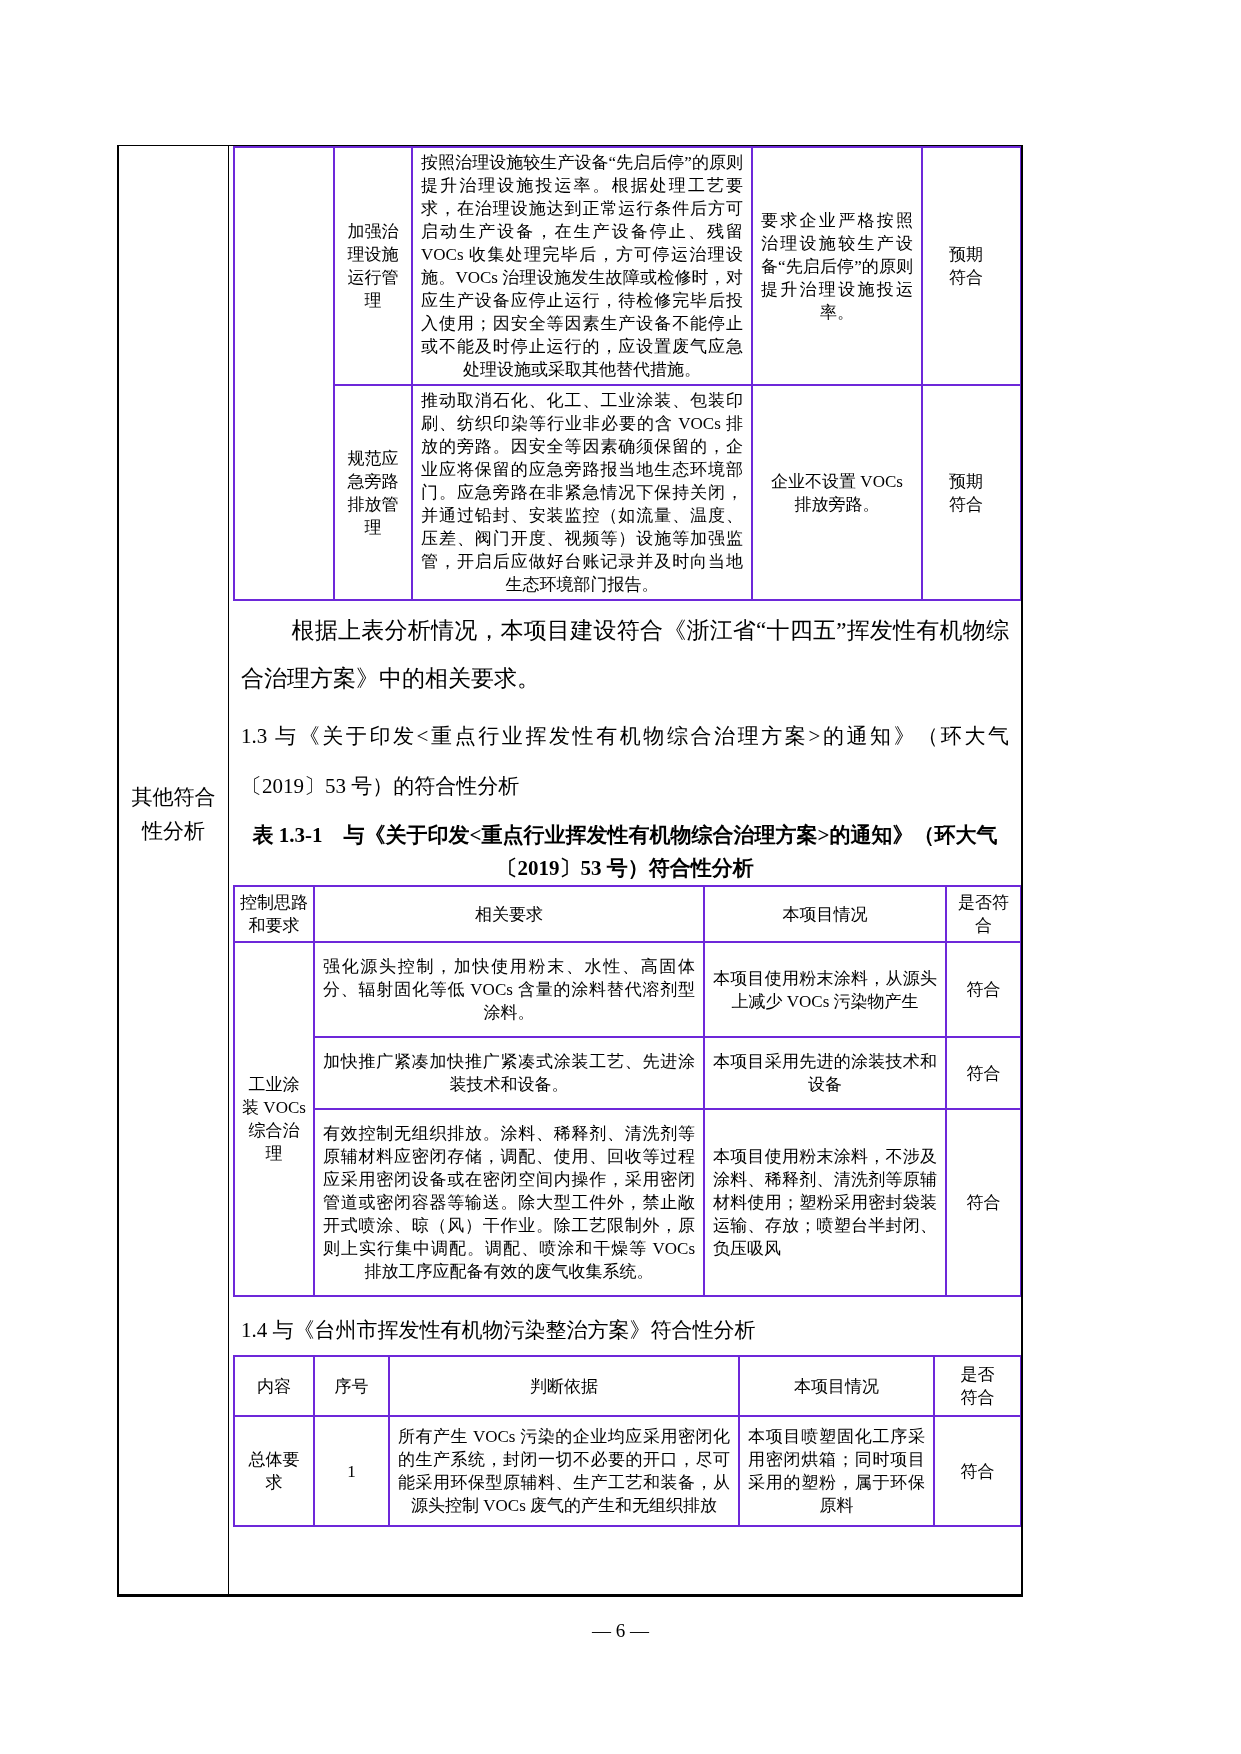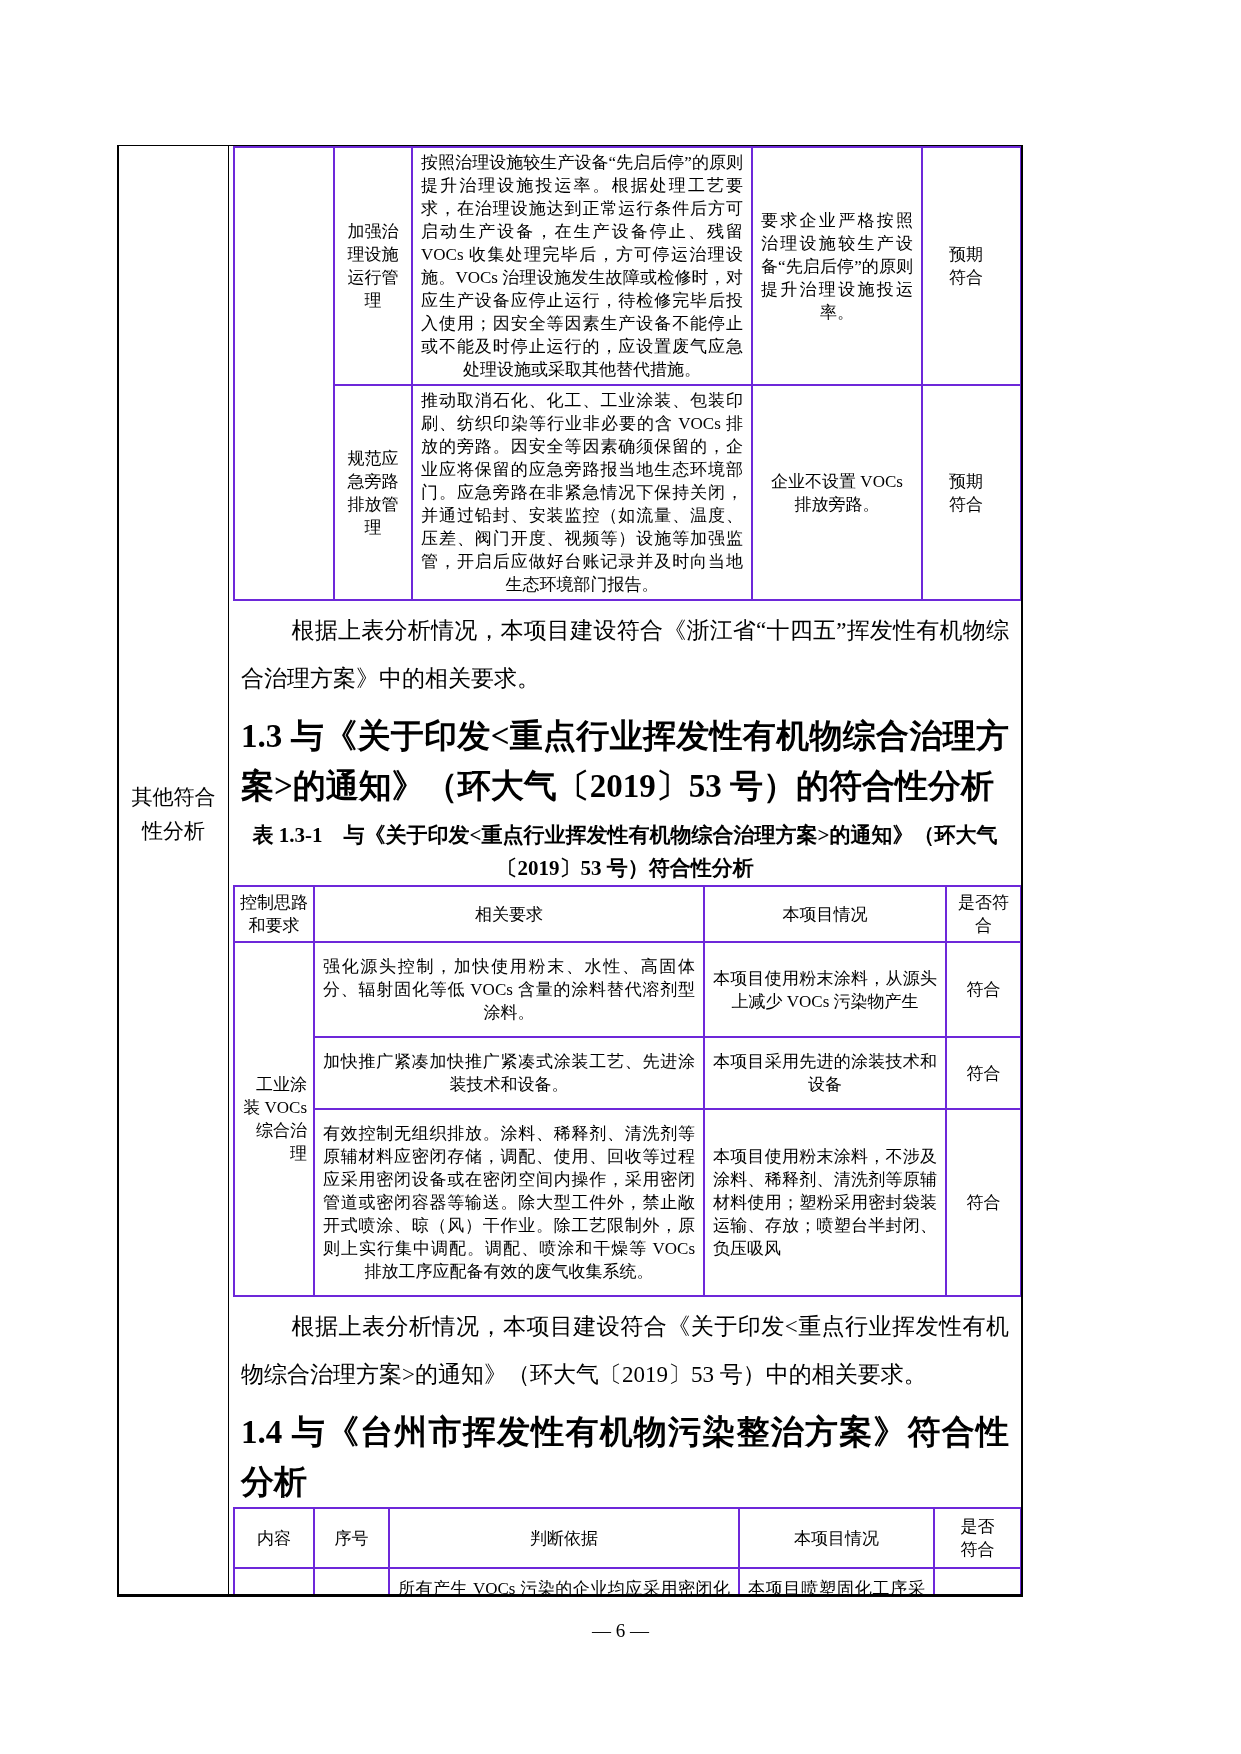--- a/index.html
+++ b/index.html
@@ -49,7 +49,7 @@
     padding:0 12px; text-indent:2.2em; margin-top:6px;
   }
   .sec-h {
-    font-size:33px; font-weight:bold; line-height:50px;
+    font-size:21px; font-weight:normal; line-height:50px;
     padding:0 12px; margin-top:8px; text-align:justify;
   }
   .tab-cap {

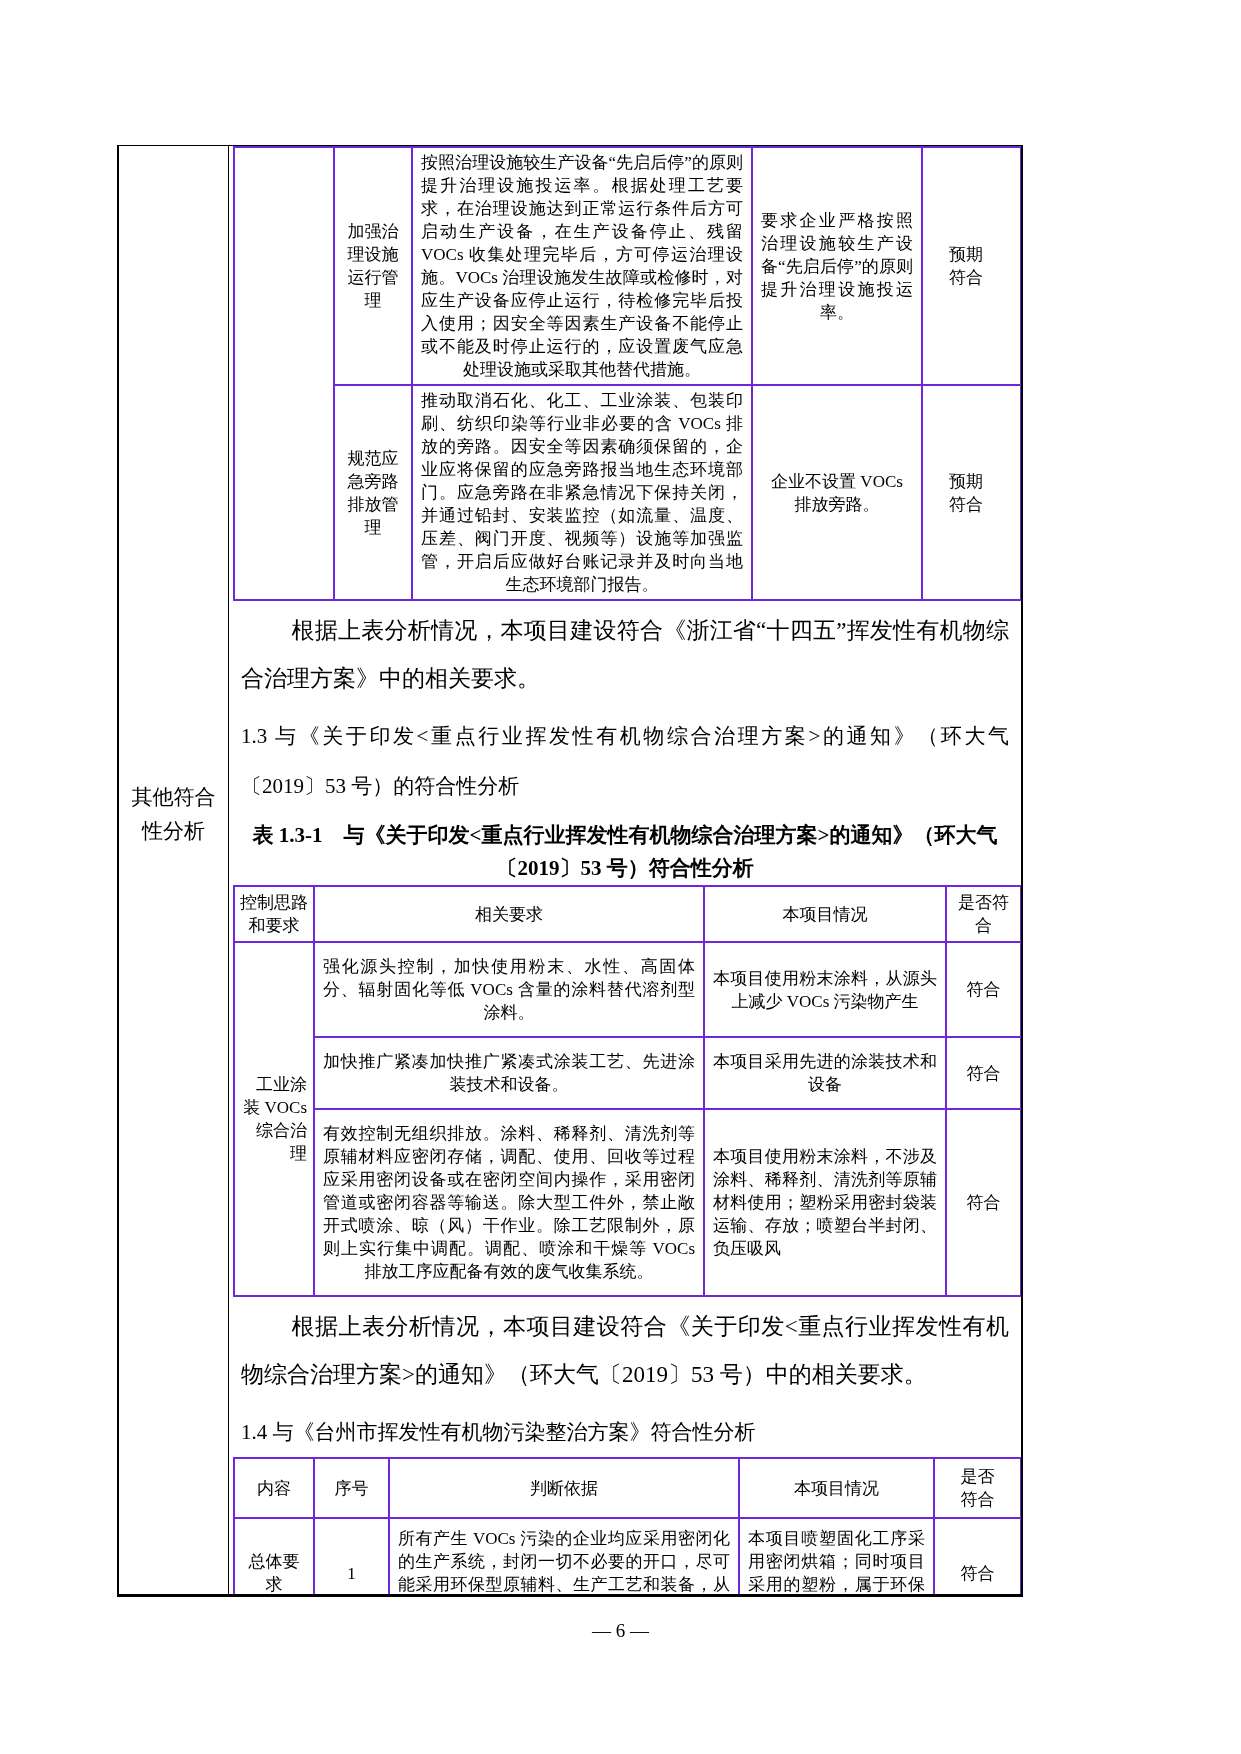--- a/index.html
+++ b/index.html
@@ -37,7 +37,7 @@
   .t13 td { padding:12px 8px; }
   .t13 .head td { padding:4px 4px; text-align:center; }
   .t13 .result-cell { text-align:center; padding:12px 8px; }
-  .t13 .cat-cell { text-align:right; padding:3px 6px; }
+  .t13 .cat-cell { text-align:center; padding:3px 6px; }
 
   .t14 td { padding:8px 8px; }
   .t14 .head td { padding:6px 4px; text-align:center; }

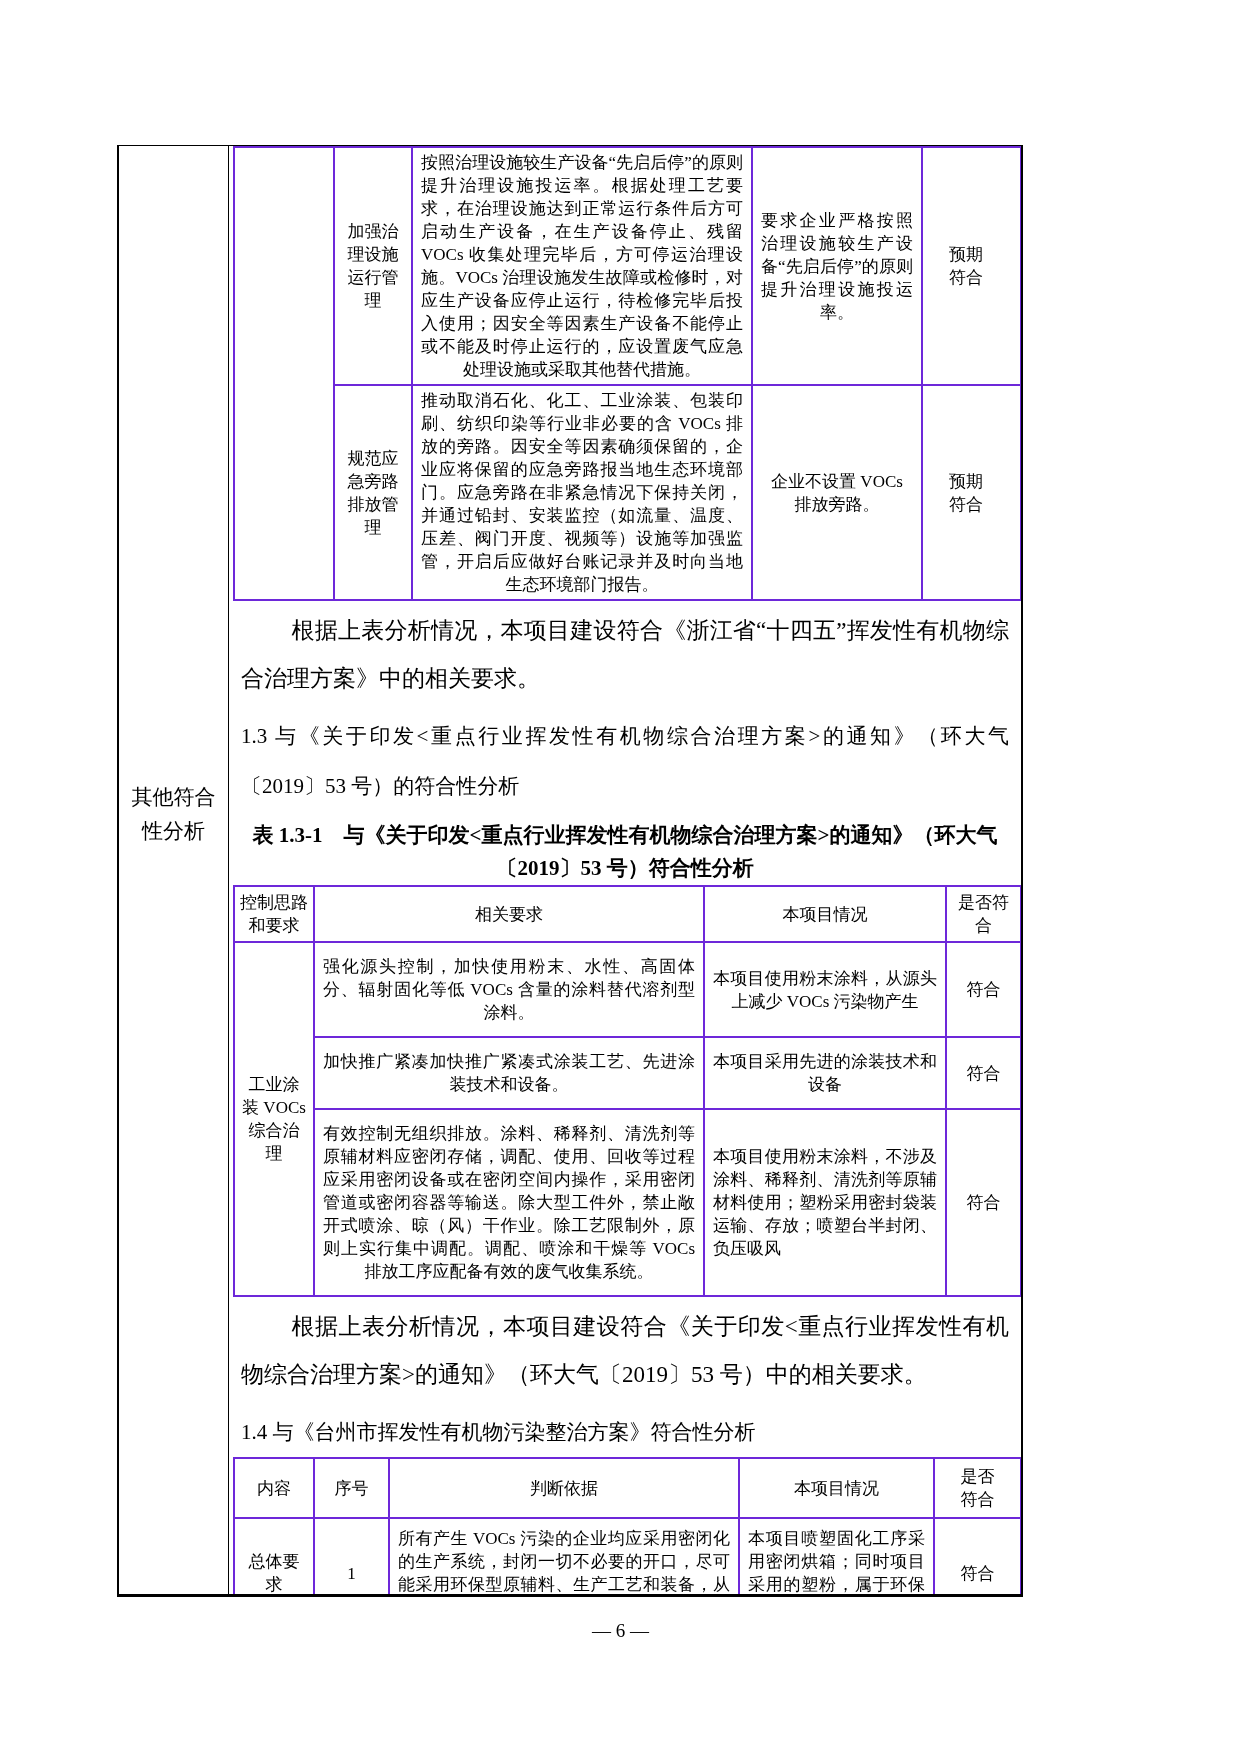--- a/index.html
+++ b/index.html
@@ -137,7 +137,6 @@
       </tbody>
         </table>
 
-      <p class="para">根据上表分析情况，本项目建设符合《关于印发&lt;重点行业挥发性有机物综合治理方案&gt;的通知》（环大气〔2019〕53 号）中的相关要求。</p>
 
       <h2 class="sec-h">1.4 与《台州市挥发性有机物污染整治方案》符合性分析</h2>
 

